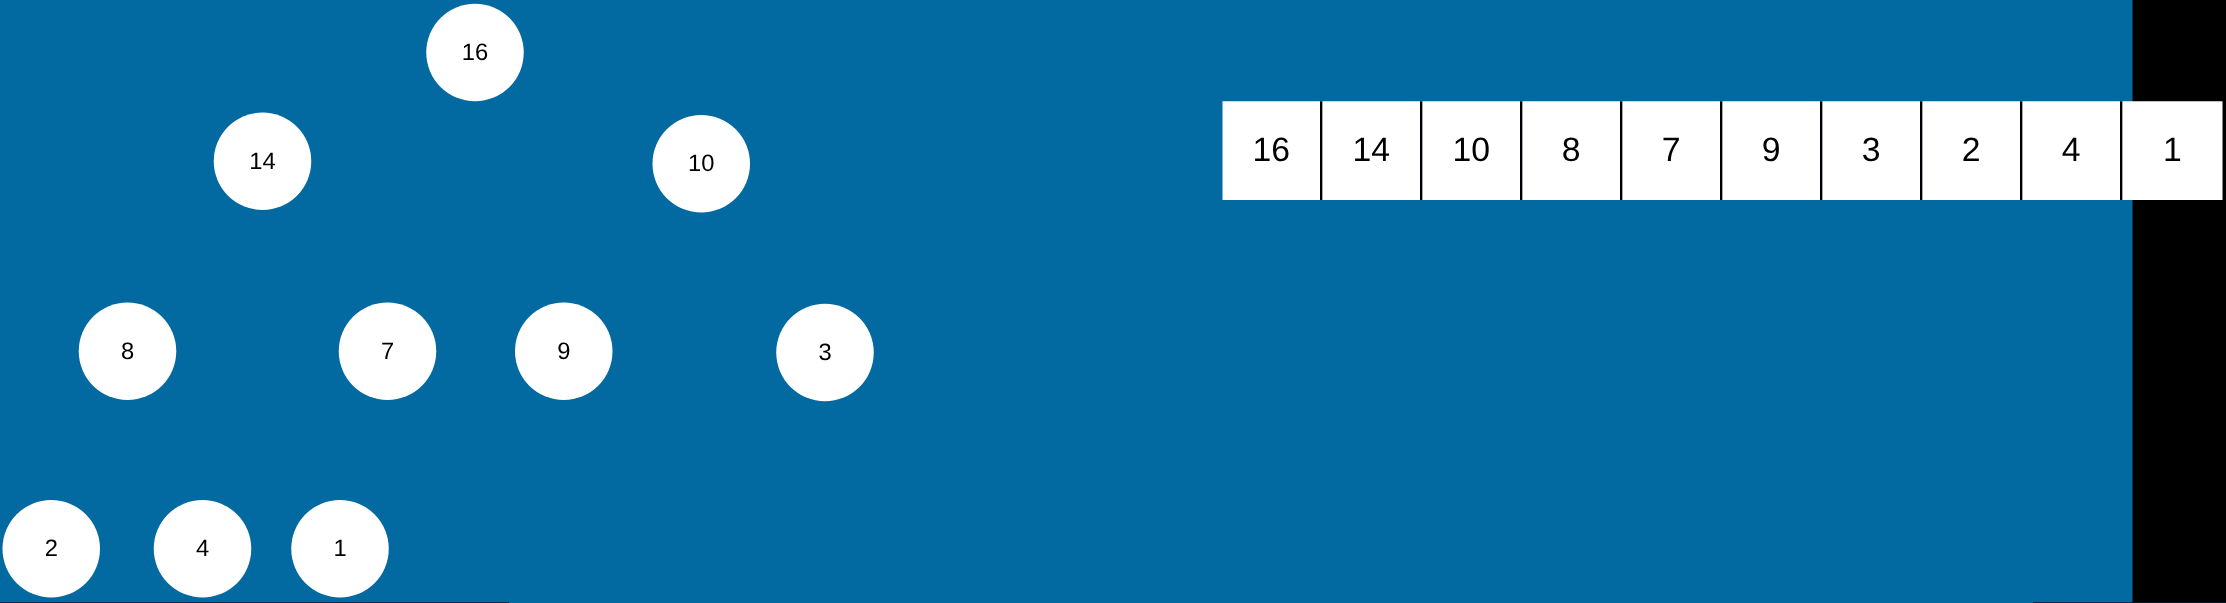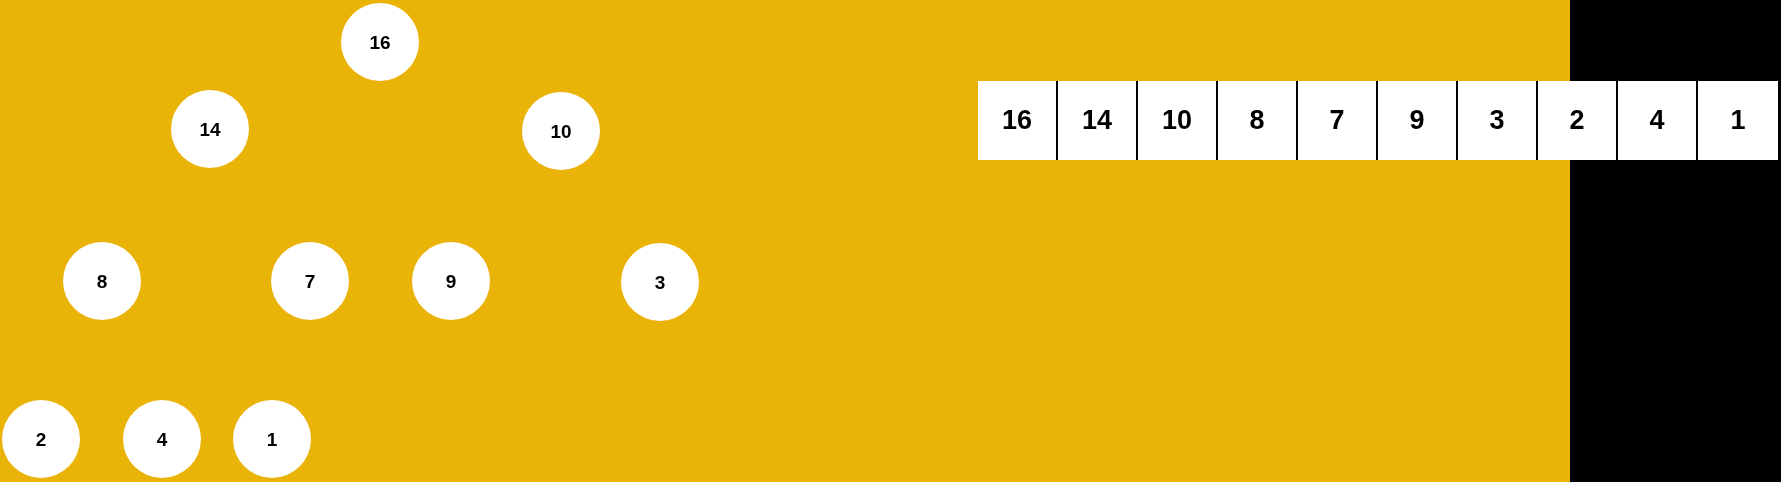--- a/index.html
+++ b/index.html
@@ -13,10 +13,9 @@
   }
   .canvas {
     position: relative;
-    width: 1570px;
+    width: 1706px;
     height: 482px;
-    background: #eab308;
-    font-weight: bold;
+    background: #0369a1;
   }
   
   .tree {

